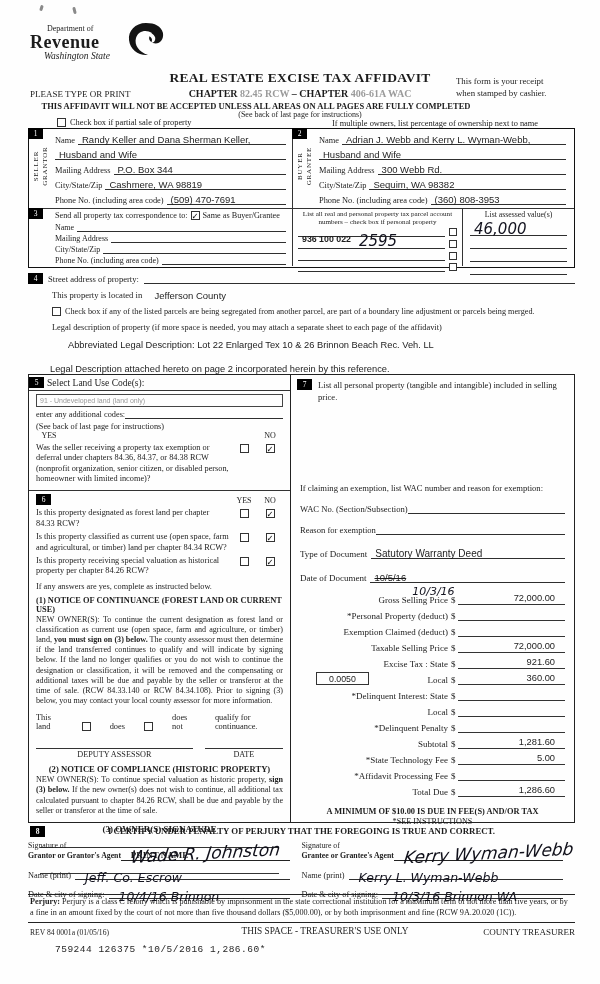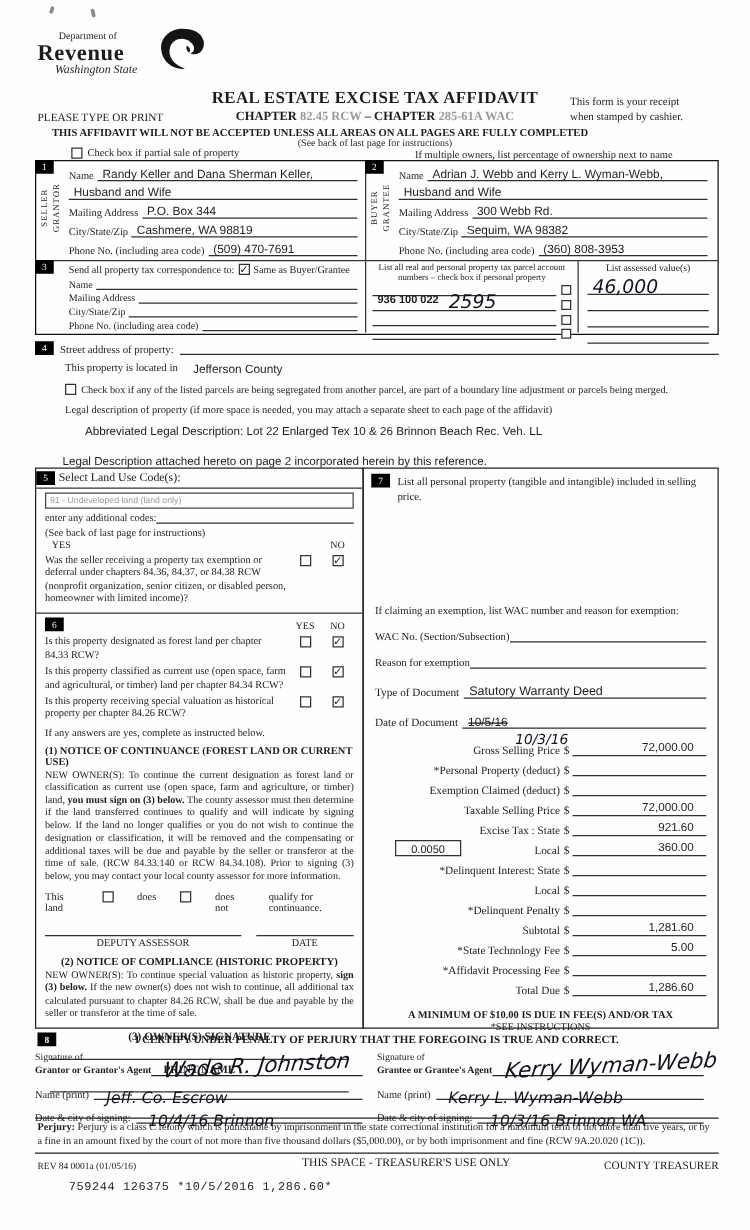--- a/index.html
+++ b/index.html
@@ -183,7 +183,7 @@
       <span>CHAPTER</span>
       <span class="faint">82.45 RCW</span>
       <span>– CHAPTER</span>
-      <span class="faint">285-61A WAC</span>
+      <span class="faint">406-61A WAC</span>
     </div>
   </div>
   <div class="receipt">

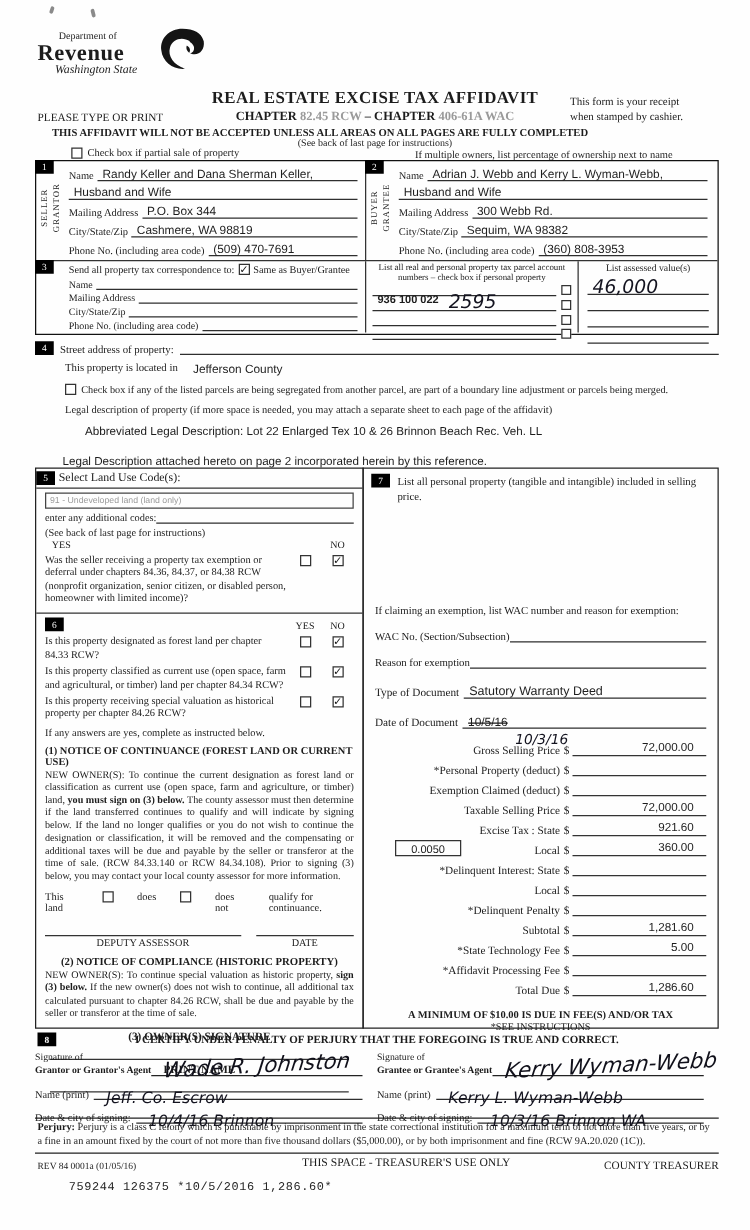--- a/index.html
+++ b/index.html
@@ -102,7 +102,7 @@
   .anyyes { margin-top:5px; }
   .n1t { font-weight:bold; font-size:8.4px; margin-top:5px; }
   .nbody { text-align:justify; line-height:1.26; margin-top:1px; font-size:8.1px; }
-  .landrow { display:flex; gap:19px; align-items:flex-start; margin-top:7px; font-size:8.4px; }
+  .landrow { display:flex; gap:19px; align-items:flex-end; margin-top:7px; font-size:8.4px; }
   .deprow { display:flex; margin-top:17px; gap:12px; font-size:8.2px; }
   .depL { flex:1.8; border-top:1px solid #333; text-align:center; padding-top:1px; }
   .depR { flex:0.9; border-top:1px solid #333; text-align:center; padding-top:1px; }

